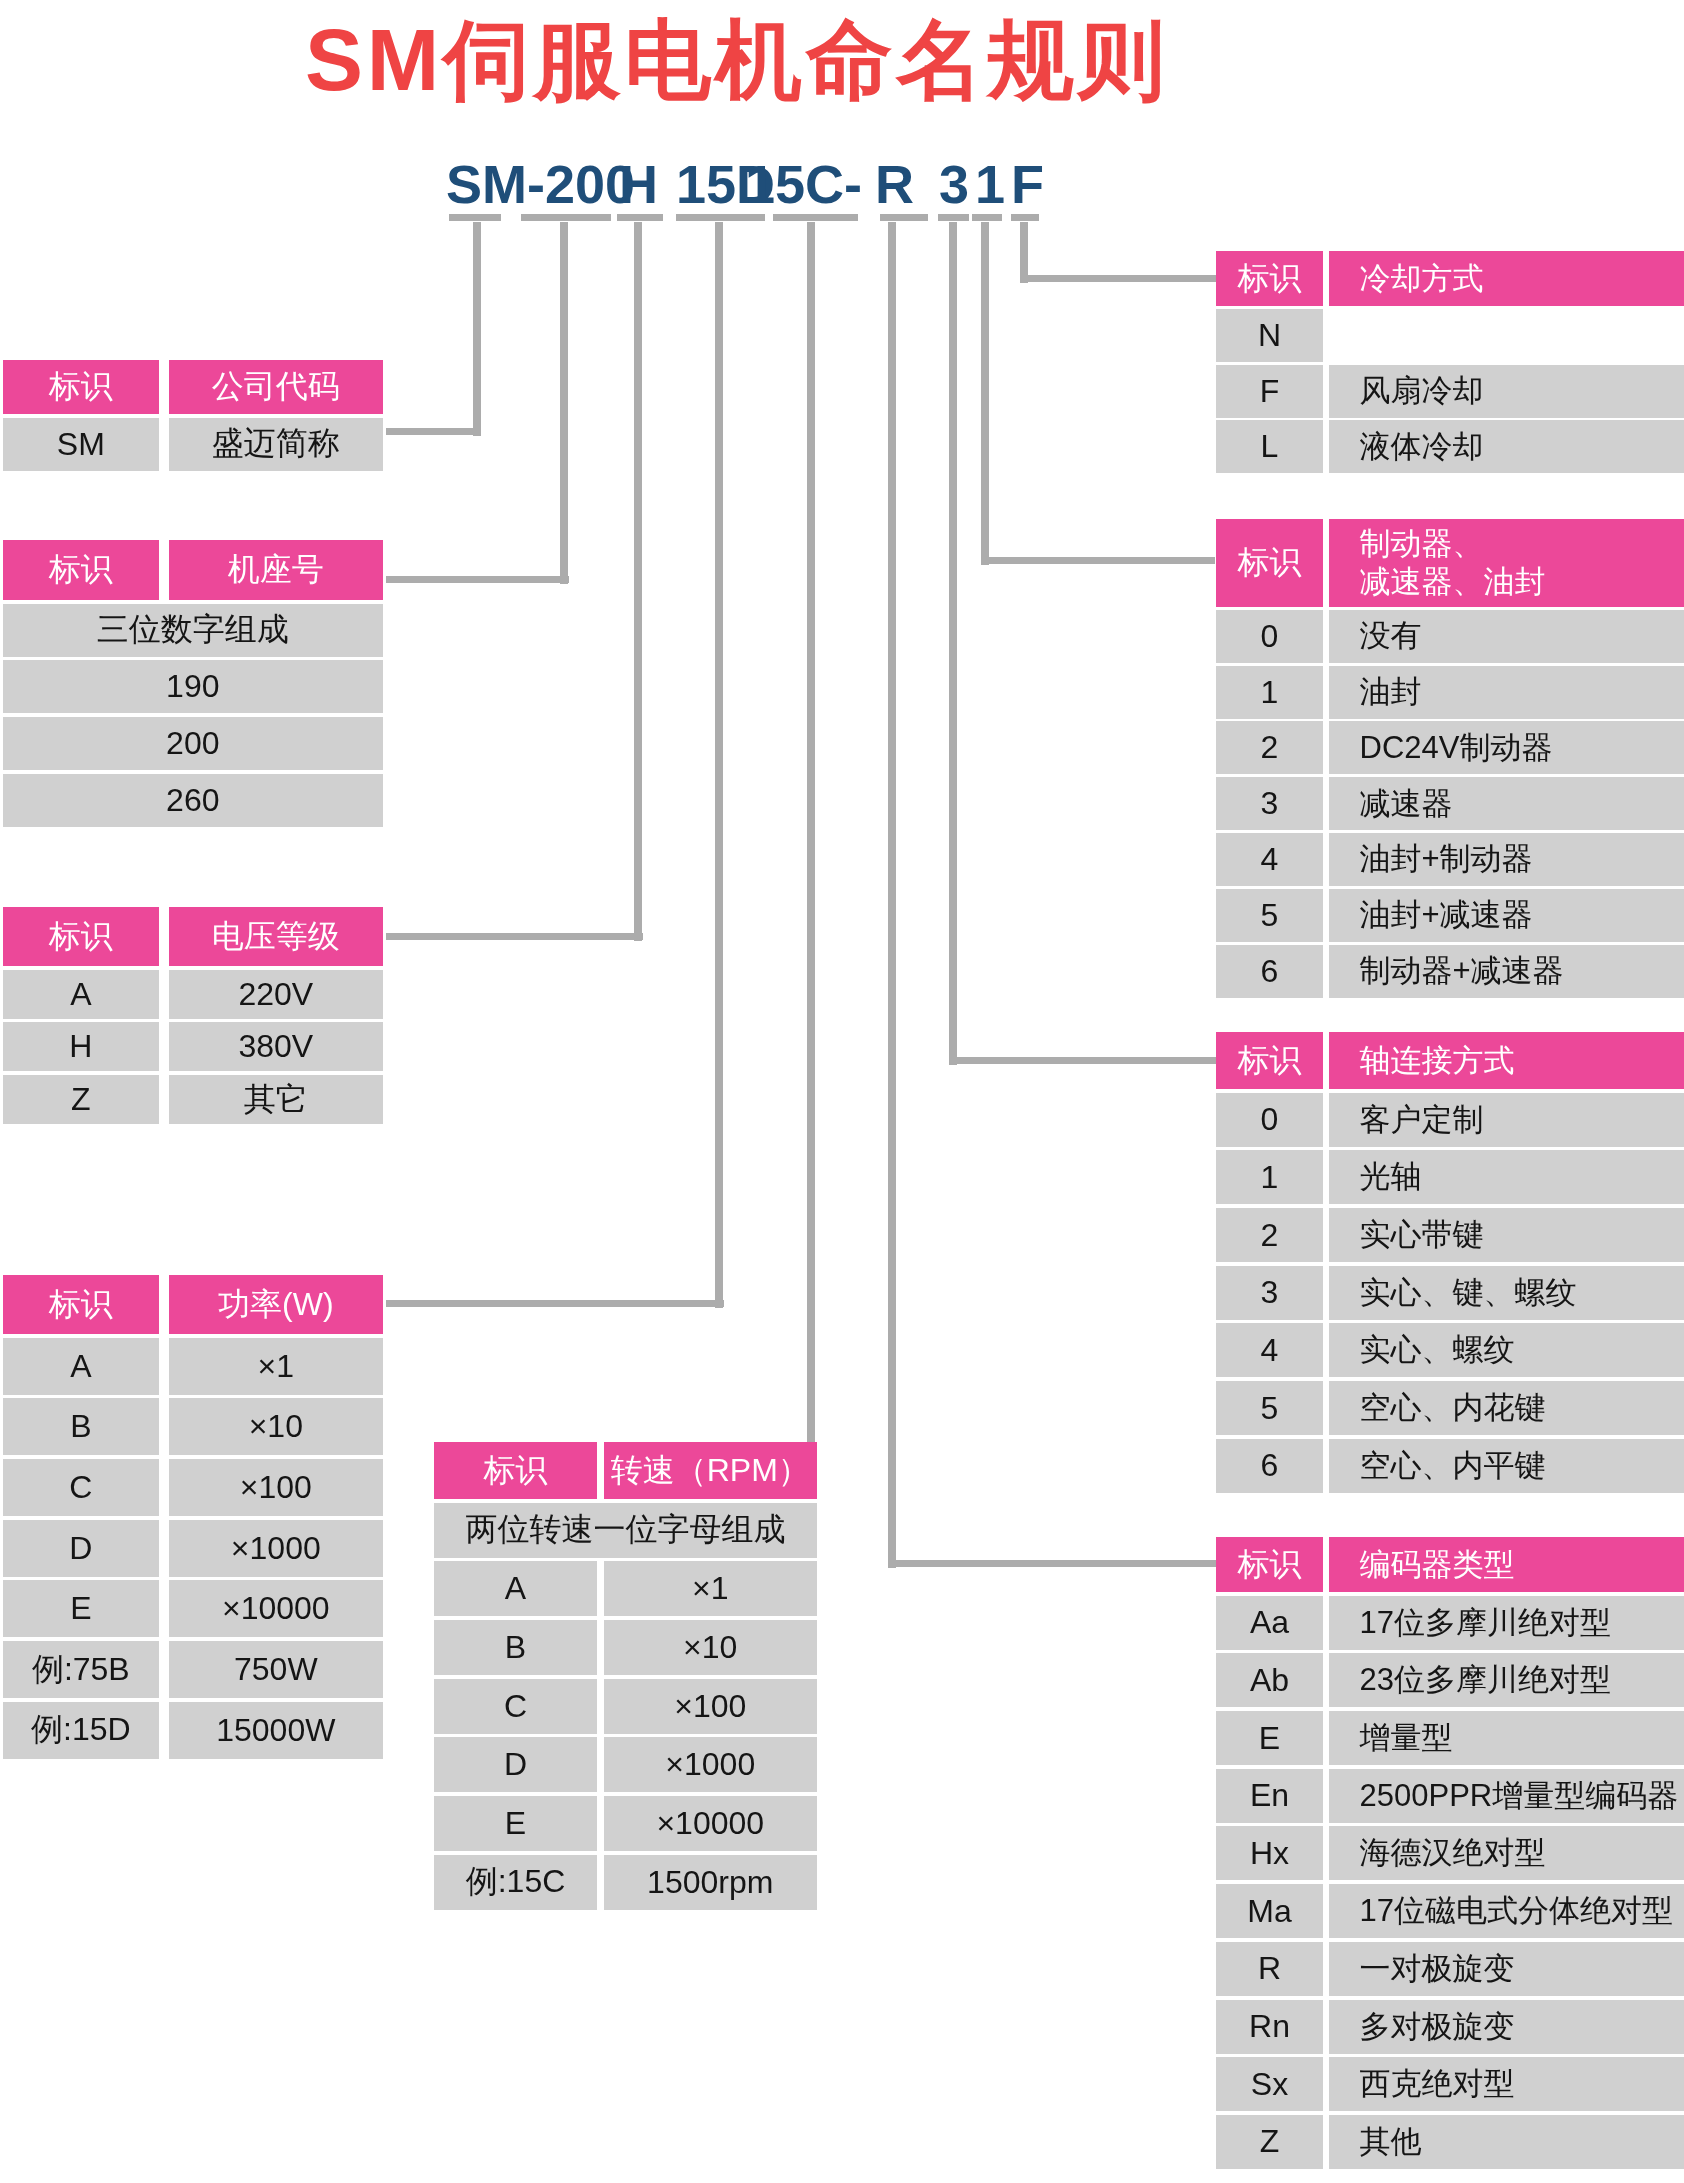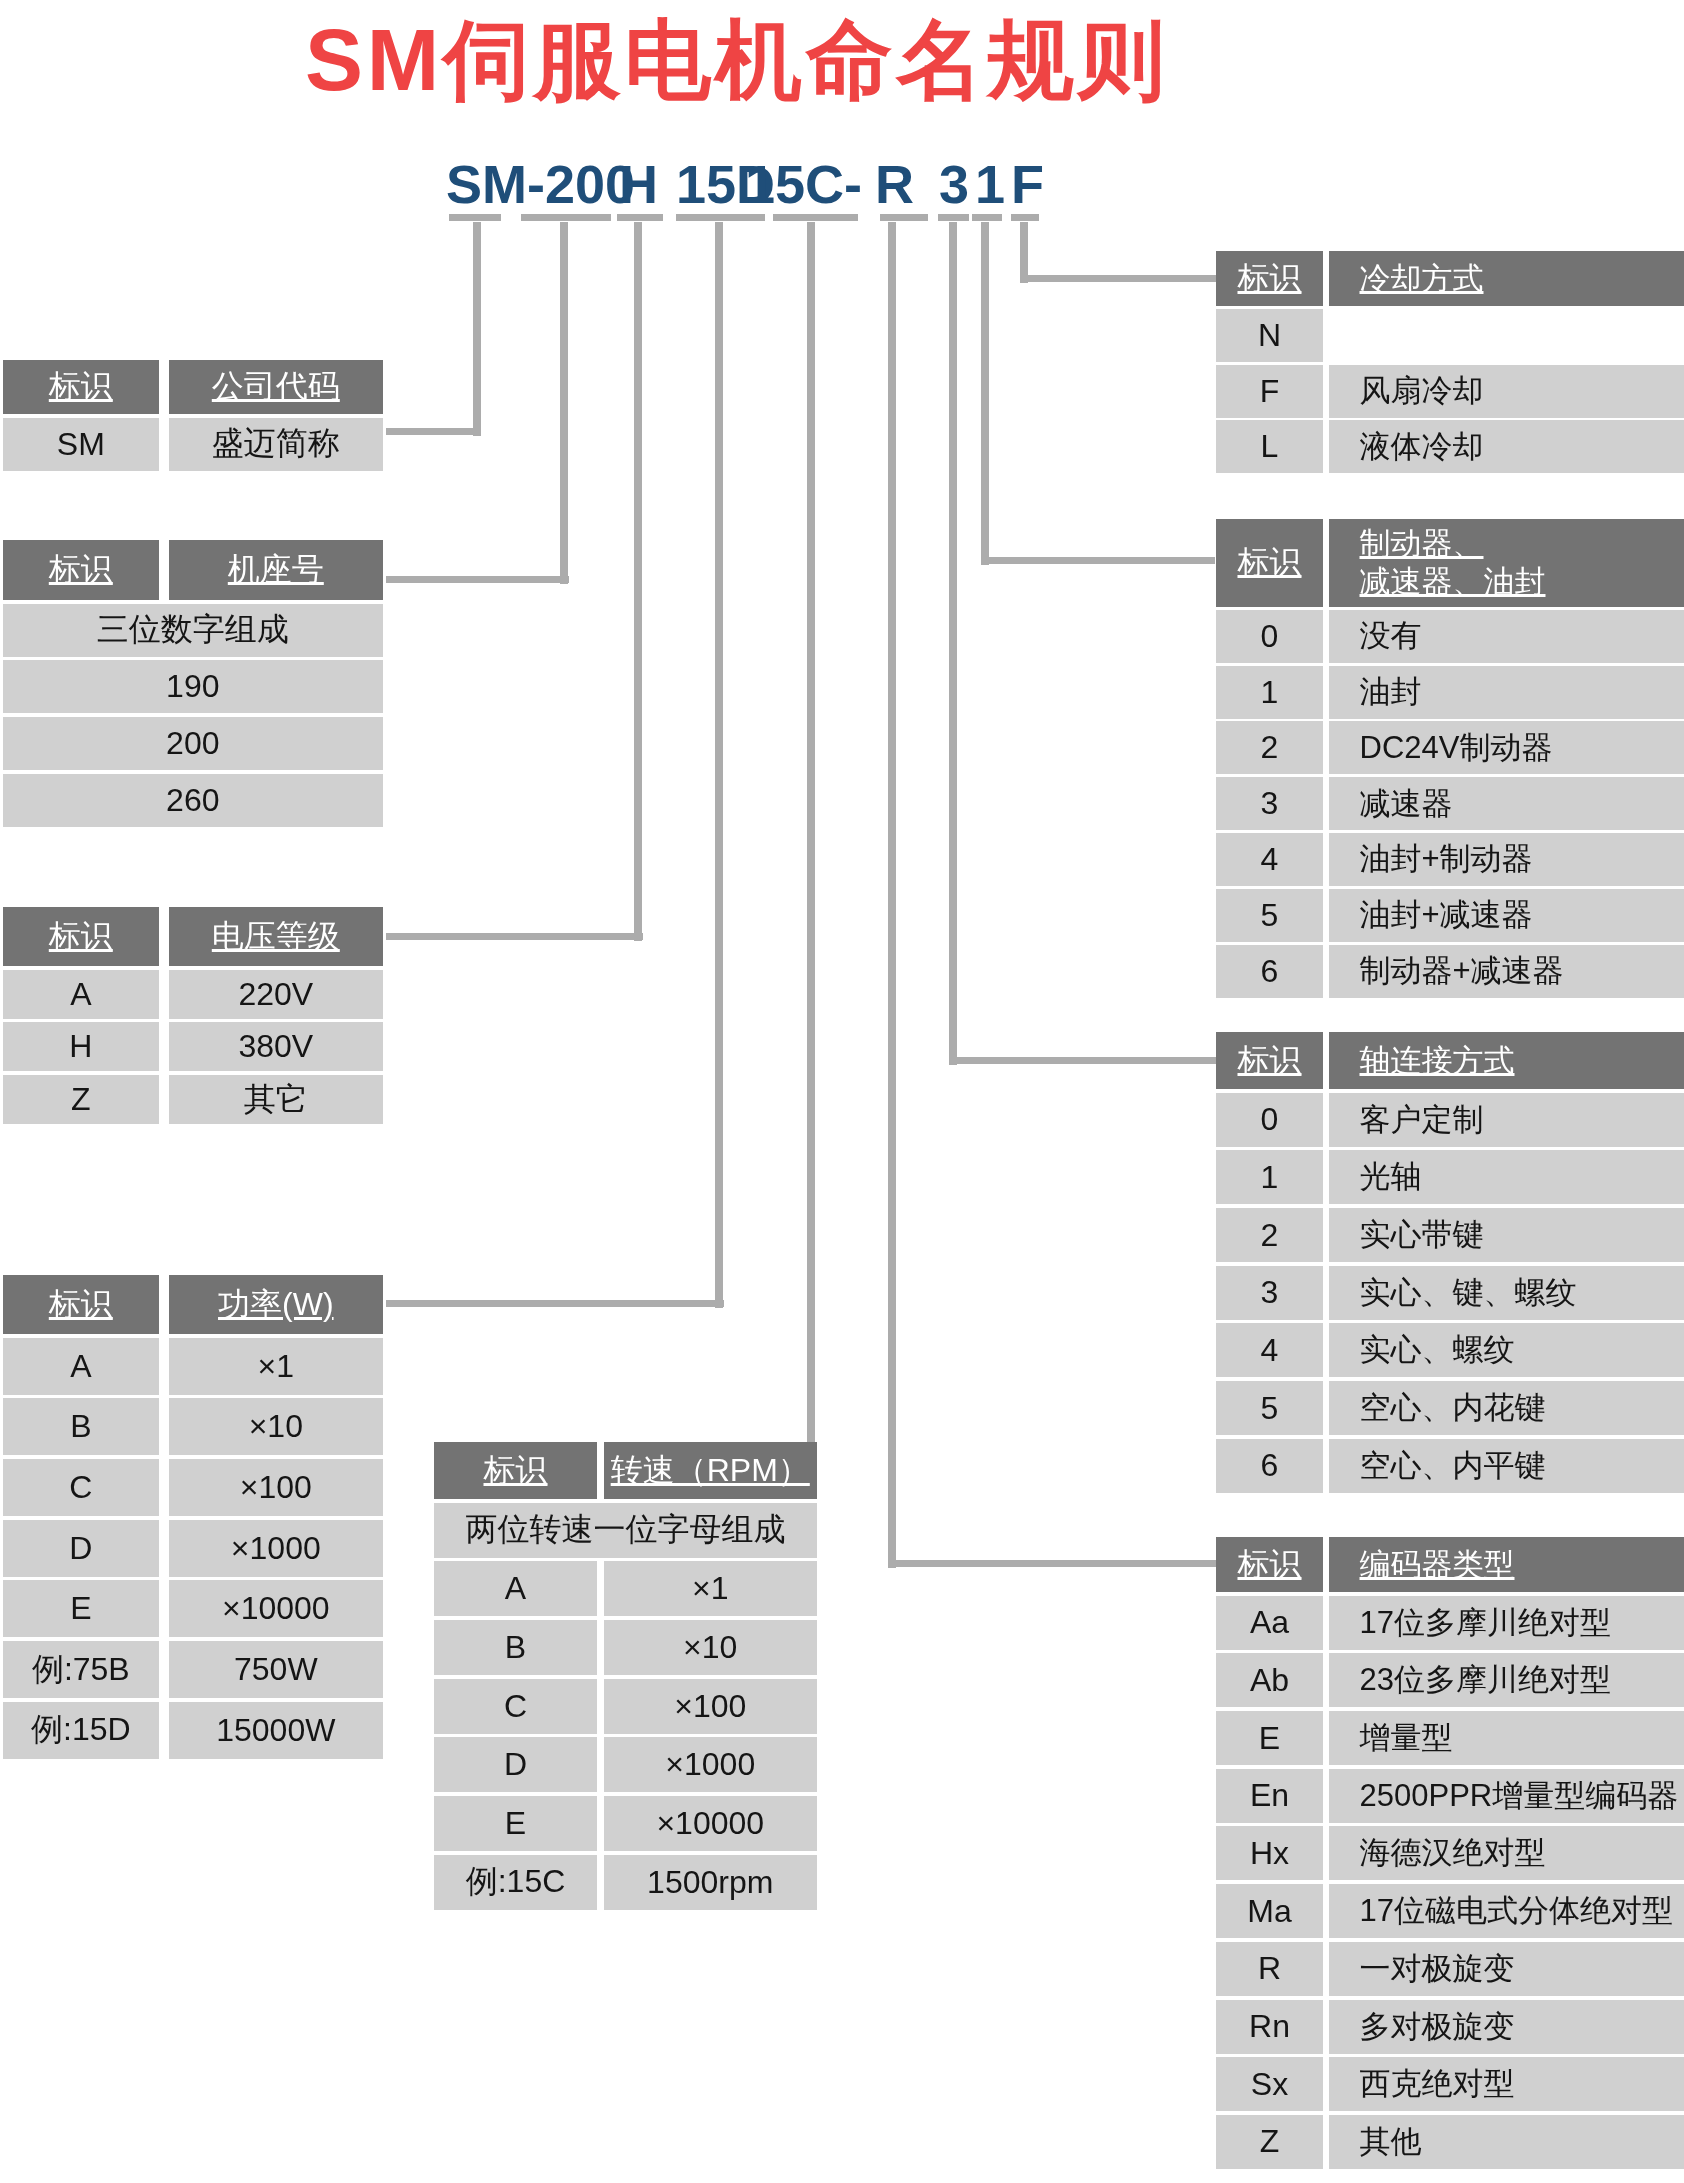--- a/index.html
+++ b/index.html
@@ -34,7 +34,7 @@
     display:flex; align-items:center; justify-content:center;
     font-size:32px; color:#151515; white-space:nowrap;
   }
-  .th-row .cell { background:#737373; color:#ffffff; height:var(--hh);text-decoration:underline; }
+  .th-row .cell { background:#ec4899; color:#ffffff; height:var(--hh); }
   .body-row .cell { background:#d0d0d0; height:var(--rh); }
   .span2 { grid-column: 1 / -1; }
   

